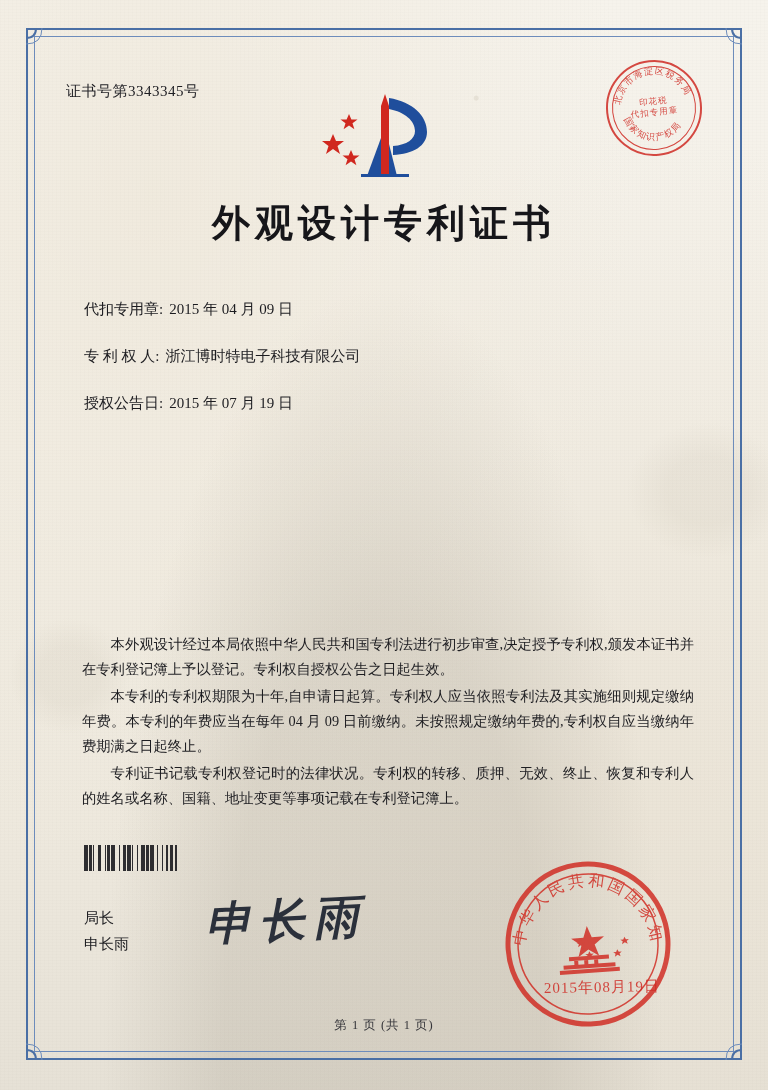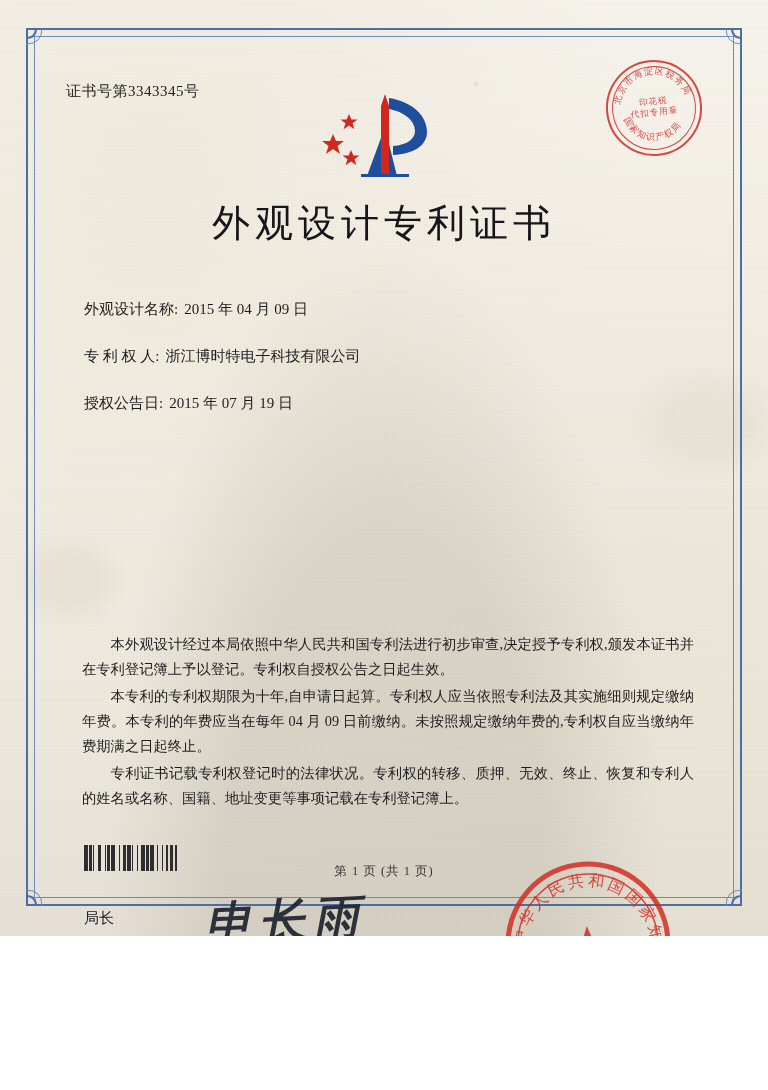--- a/index.html
+++ b/index.html
@@ -18,7 +18,7 @@
   #page {
     position: relative;
     width: 768px;
-    height: 936px;
+    height: 1090px;
     background:
       radial-gradient(ellipse at 20% 18%, rgba(236,228,212,0.55) 0%, rgba(236,228,212,0) 55%),
       radial-gradient(ellipse at 85% 75%, rgba(231,223,208,0.5) 0%, rgba(231,223,208,0) 60%),

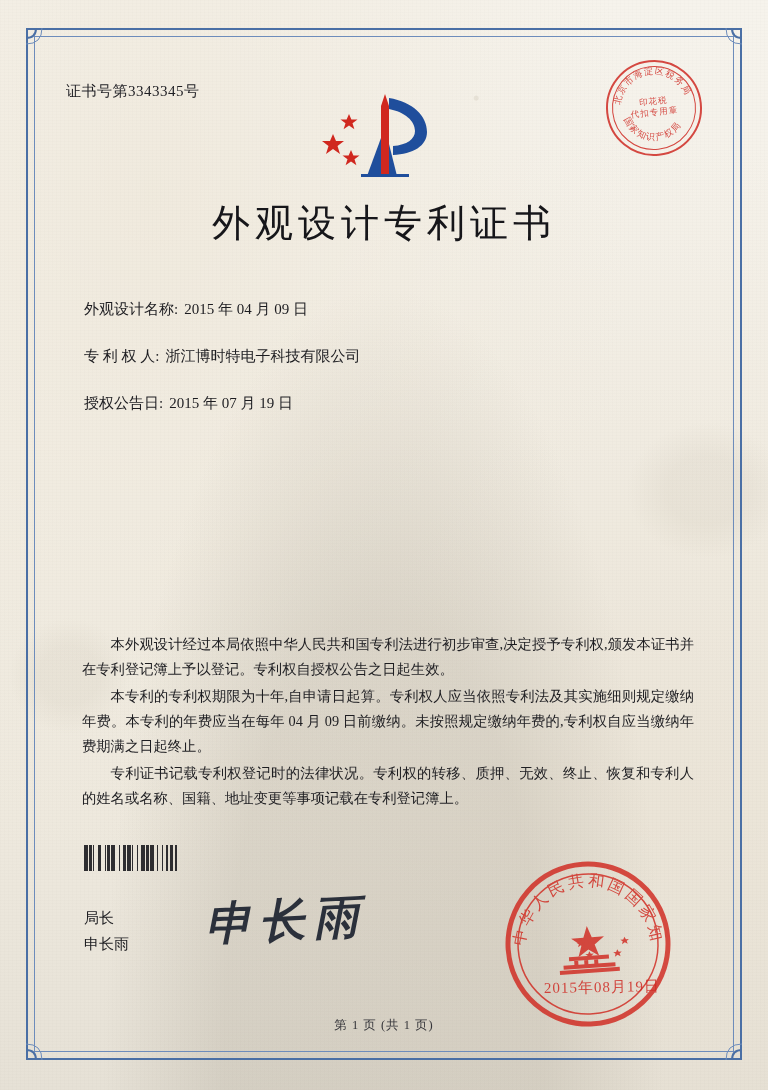--- a/index.html
+++ b/index.html
@@ -128,7 +128,7 @@
     top: 198px;
     text-align: center;
     font-size: 38px;
-    font-weight: normal;
+    font-weight: bold;
     letter-spacing: 5px;
     color: #16161a;
     font-family: "DejaVu Serif", "Liberation Serif", serif;

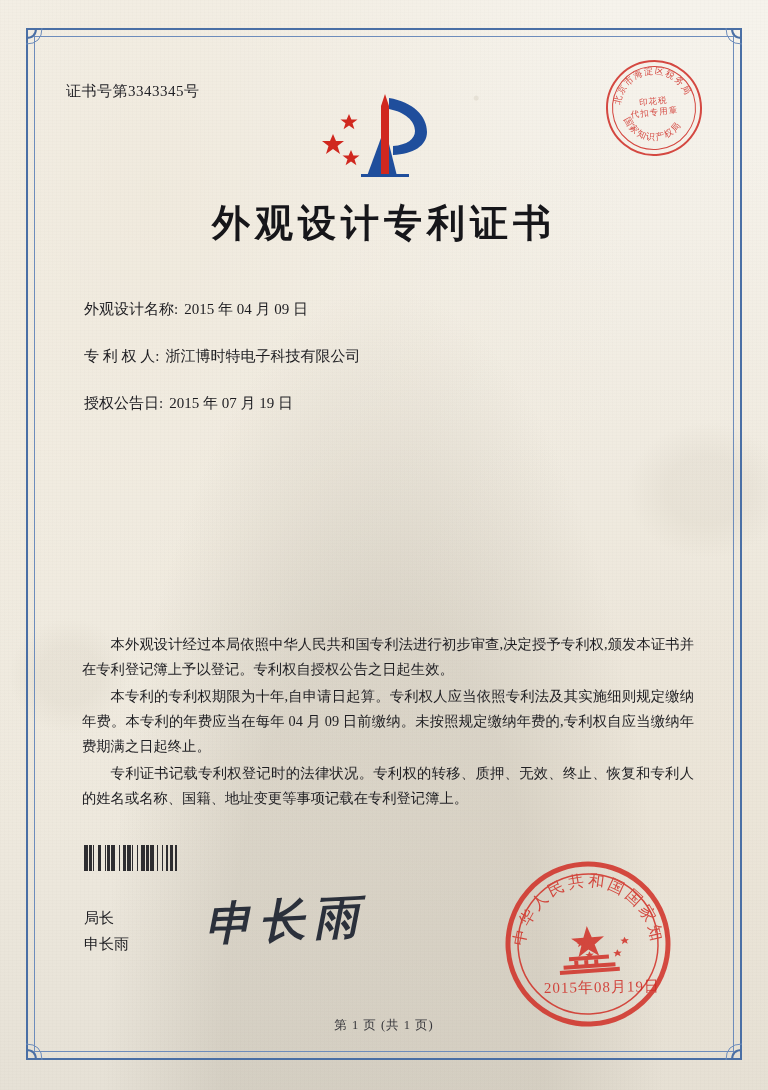--- a/index.html
+++ b/index.html
@@ -324,7 +324,7 @@
 
   <div class="fields">
     <div class="field">
-      <span class="label">外观设计名称:</span>
+      <span class="label">代扣专用章:</span>
       <span class="value">2015 年 04 月 09 日</span>
     </div>
     <div class="field">

